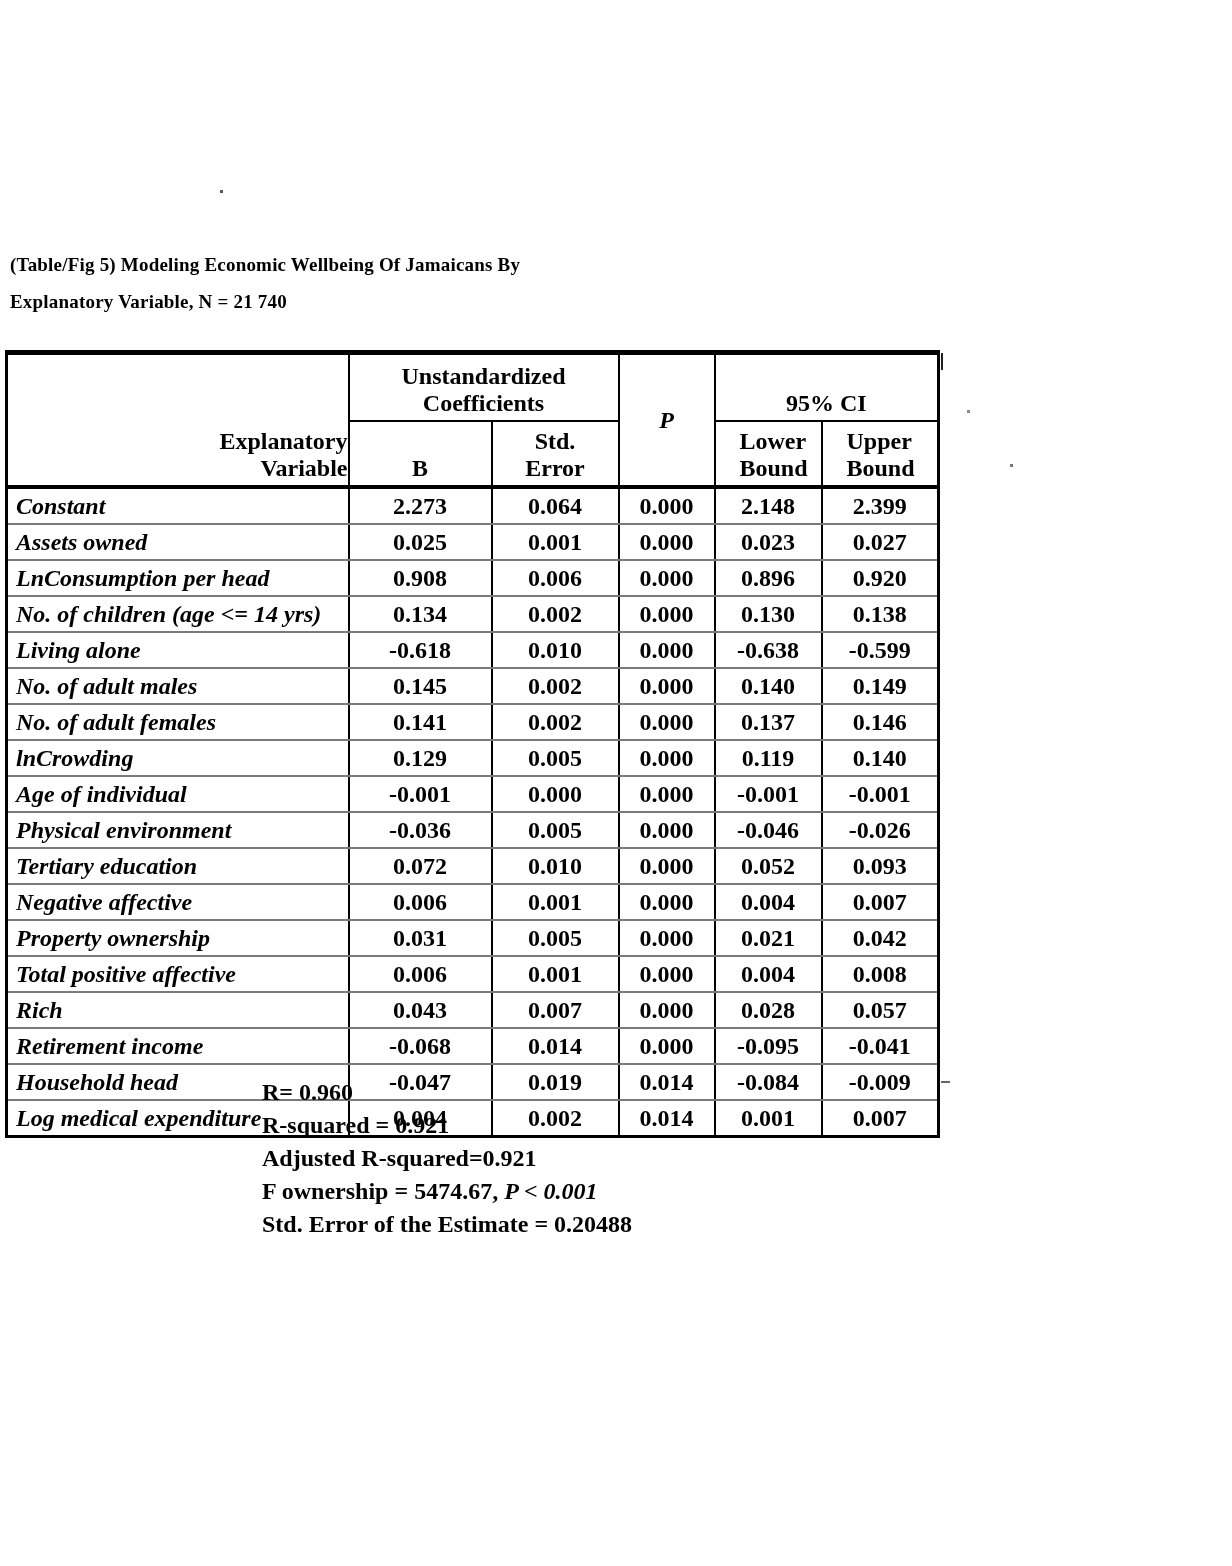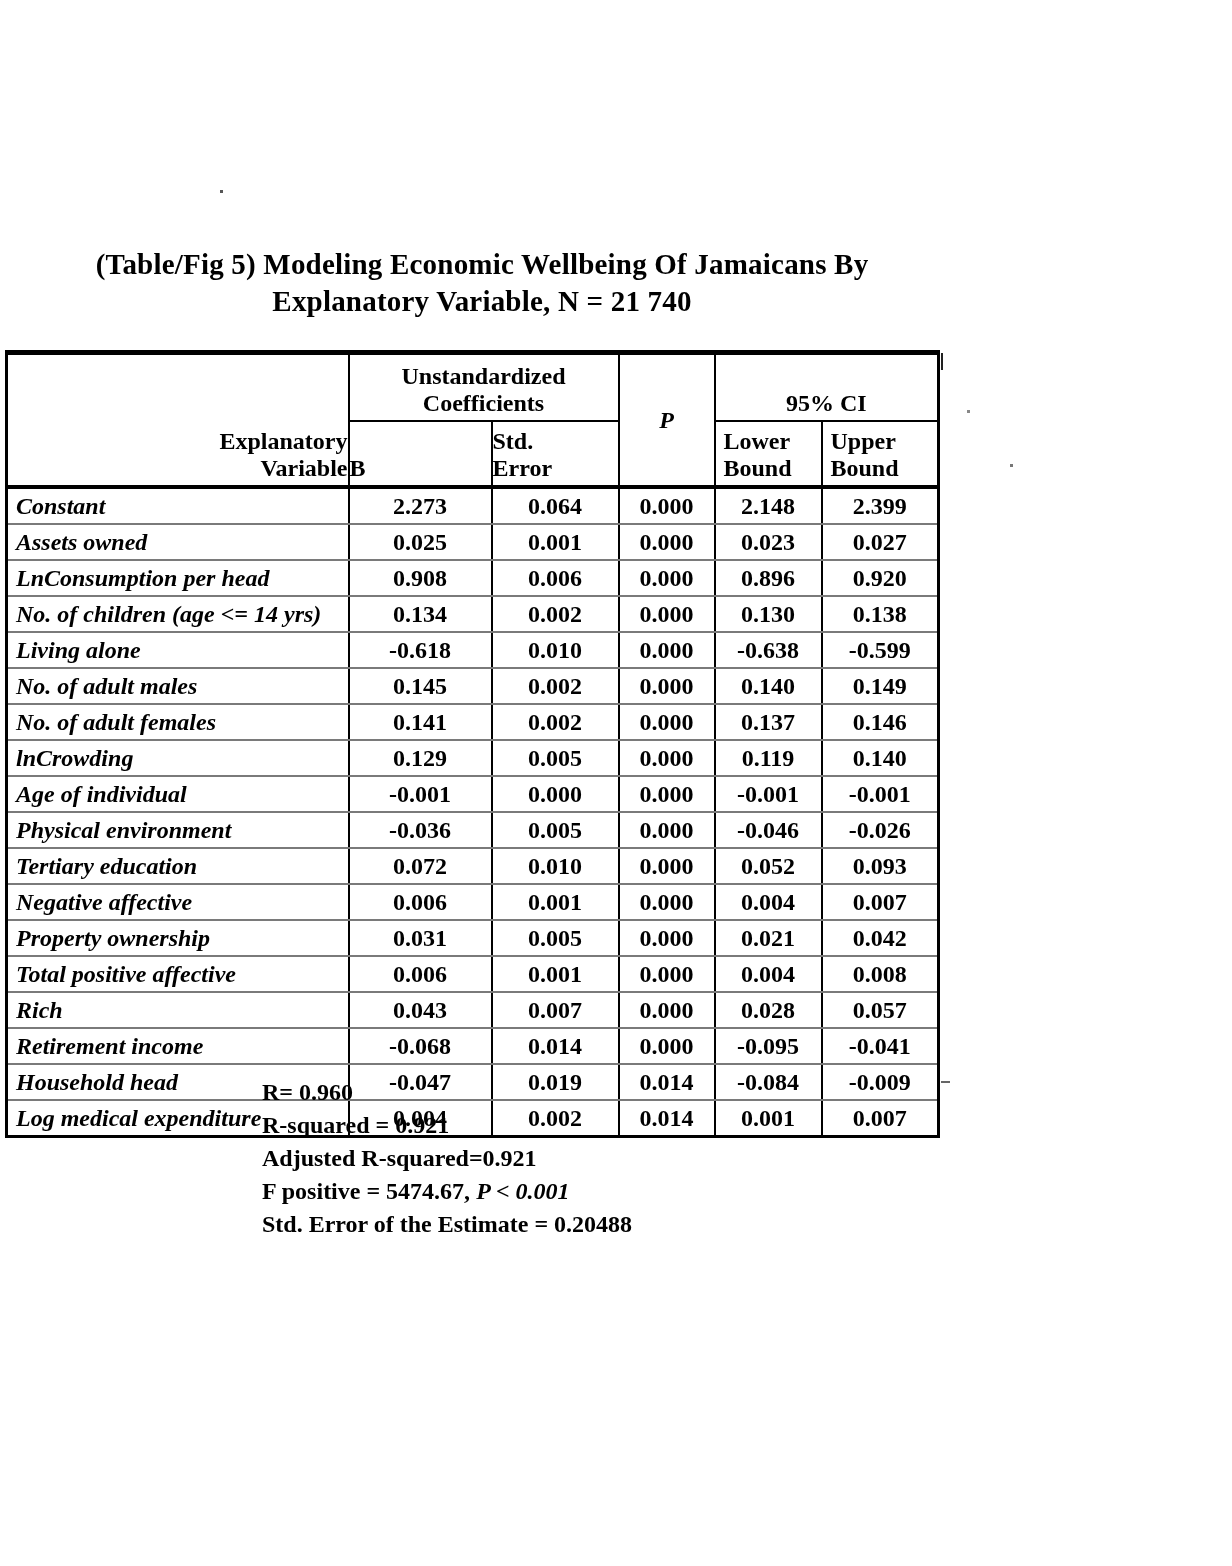--- a/index.html
+++ b/index.html
@@ -19,12 +19,12 @@
   
   .fig-title {
     position: absolute;
-    left: 16px;
+    left: 10px;
     top: 246px;
     width: 932px;
-    text-align: center;
+    text-align: left;
     font-weight: bold;
-    font-size: 29px;
+    font-size: 19px;
     line-height: 37px;
     letter-spacing: 0.2px;
   }

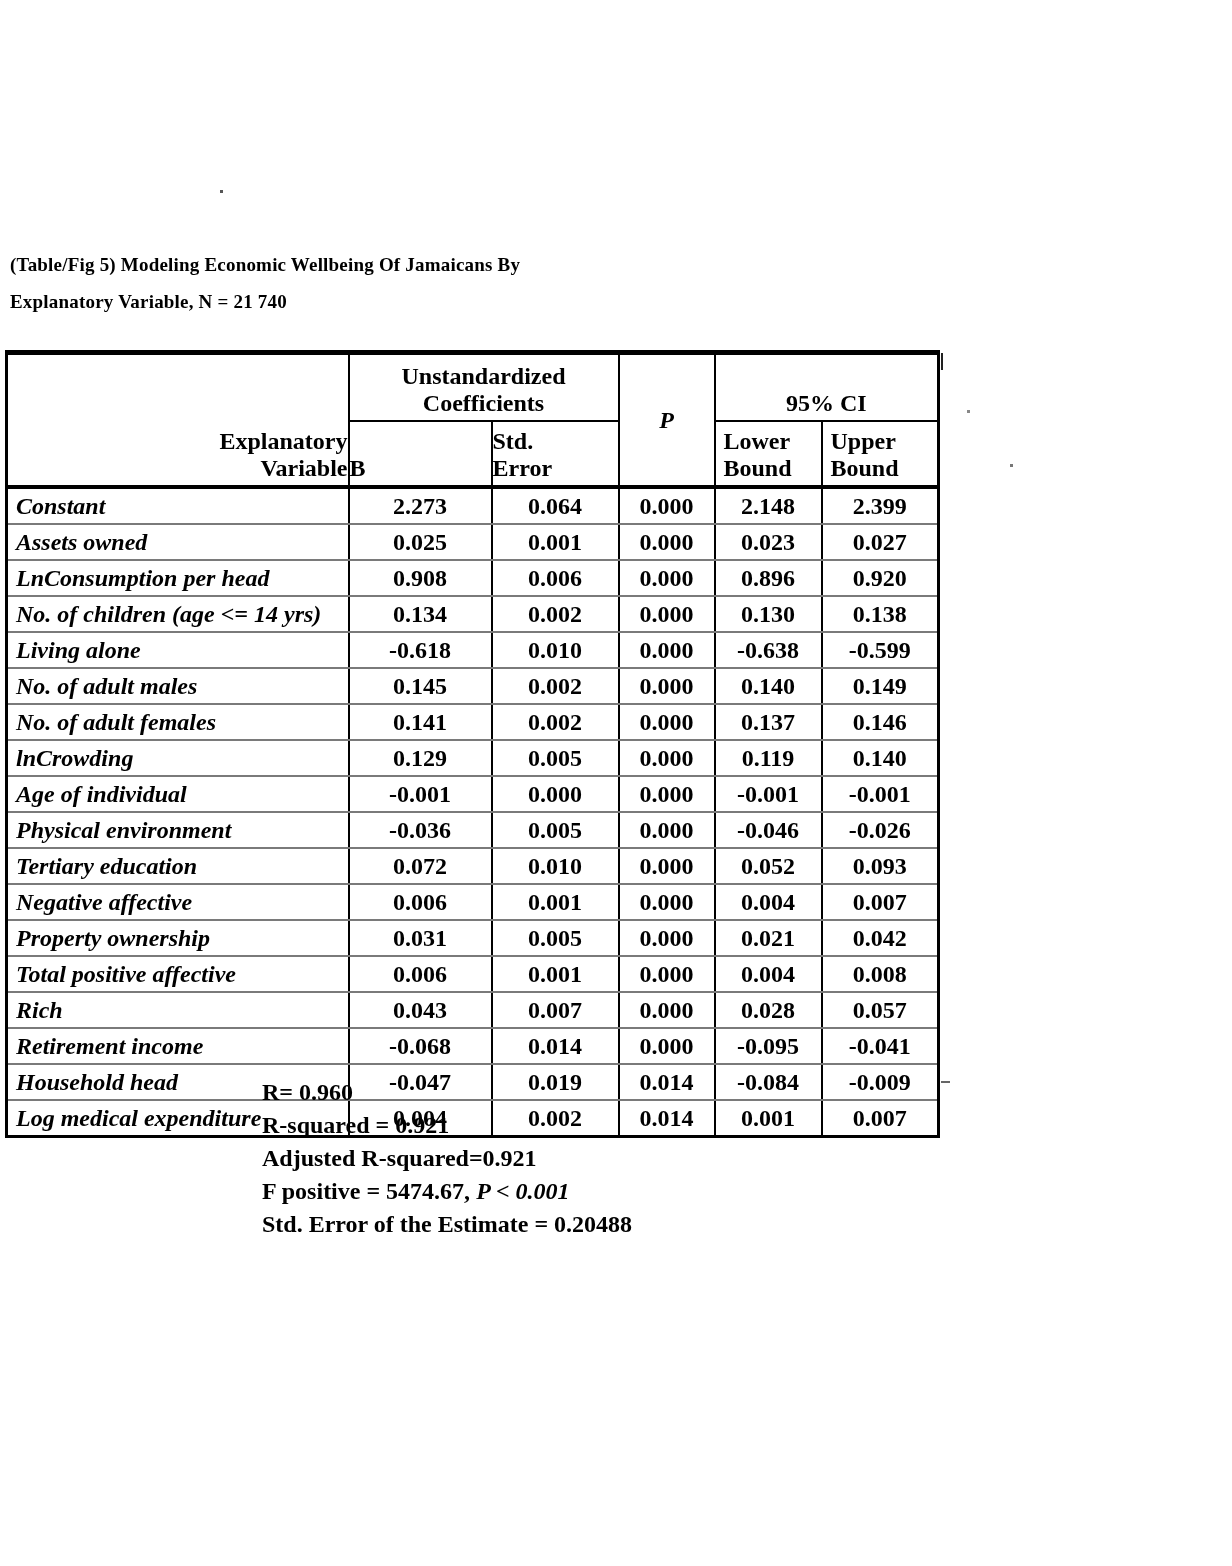--- a/index.html
+++ b/index.html
@@ -78,7 +78,7 @@
     padding-bottom: 3px;
     border-bottom: 4px solid #000;
   }
-  th.hdr-center { text-align: left; }
+  th.hdr-center { text-align: center; }
   th.hdr-left   { text-align: left; padding-left: 8px; }
   th.hdr-rowspan { border-bottom: 4px solid #000; }
   

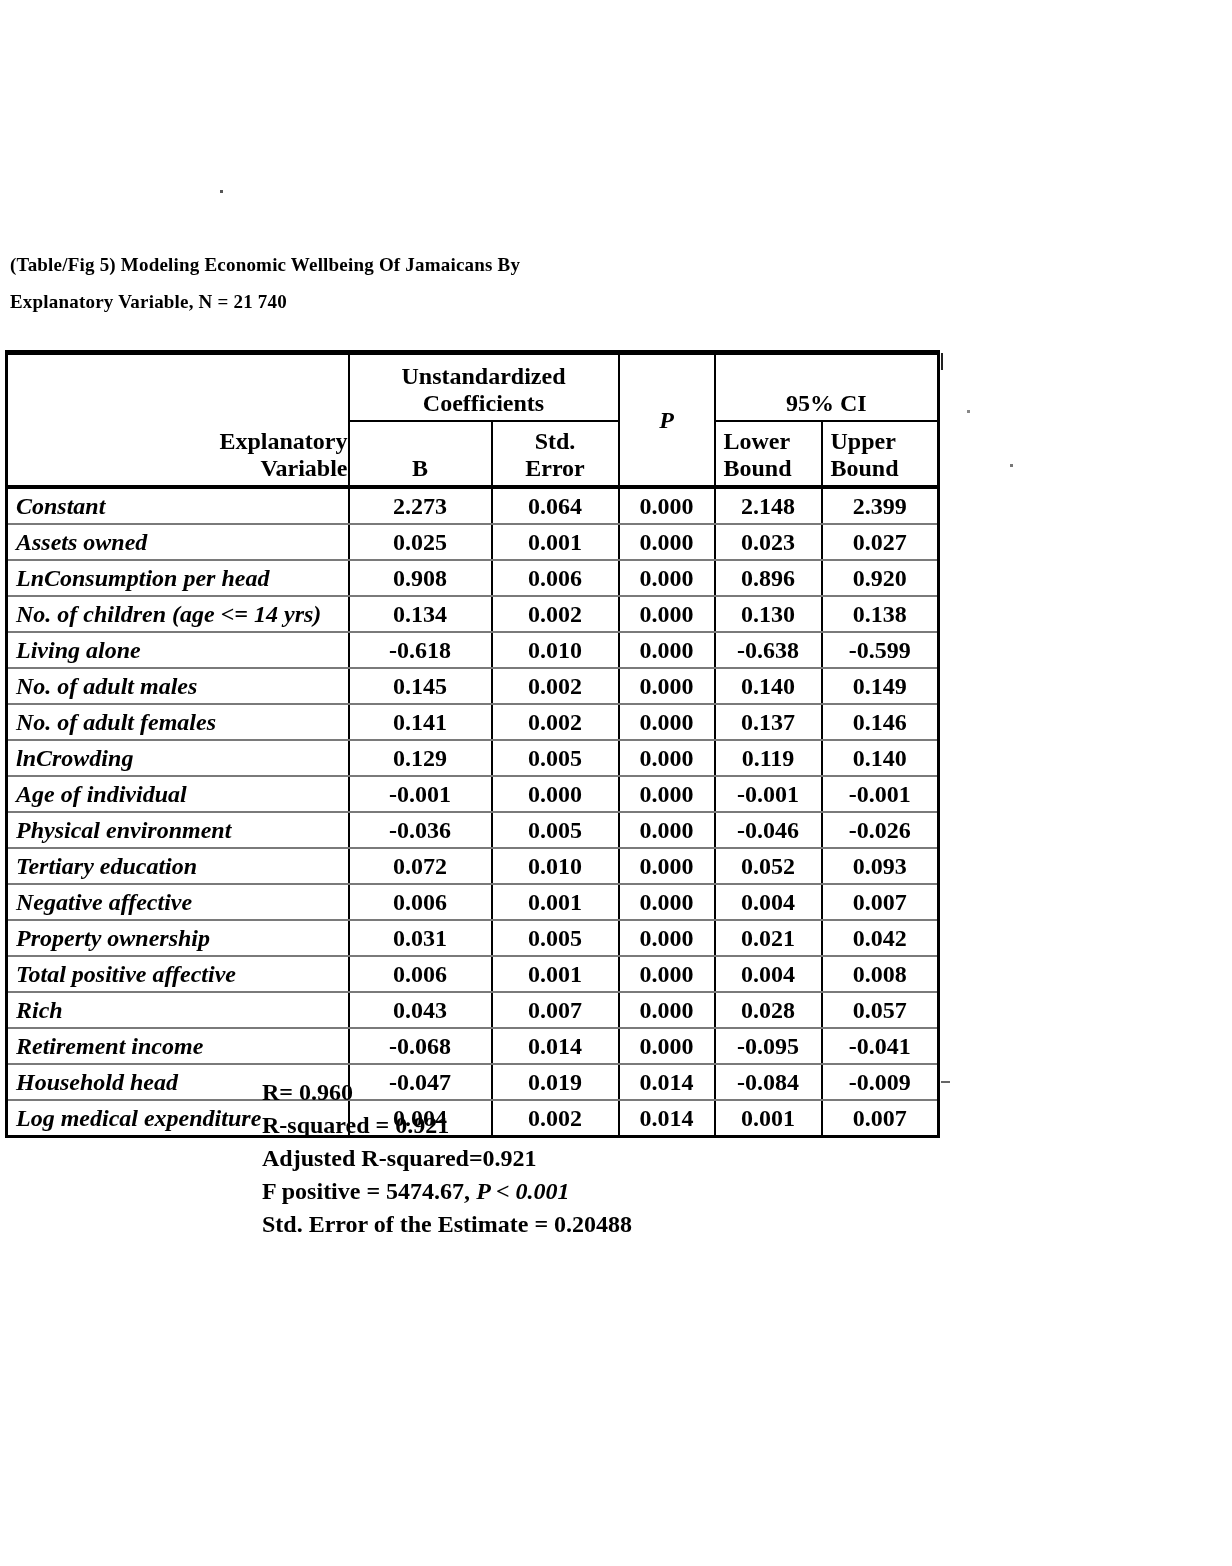--- a/index.html
+++ b/index.html
@@ -79,7 +79,7 @@
     border-bottom: 4px solid #000;
   }
   th.hdr-center { text-align: center; }
-  th.hdr-left   { text-align: left; padding-left: 8px; }
+  th.hdr-left   { text-align: left; padding-left: 24px; }
   th.hdr-rowspan { border-bottom: 4px solid #000; }
   
   .reg-table tbody td {

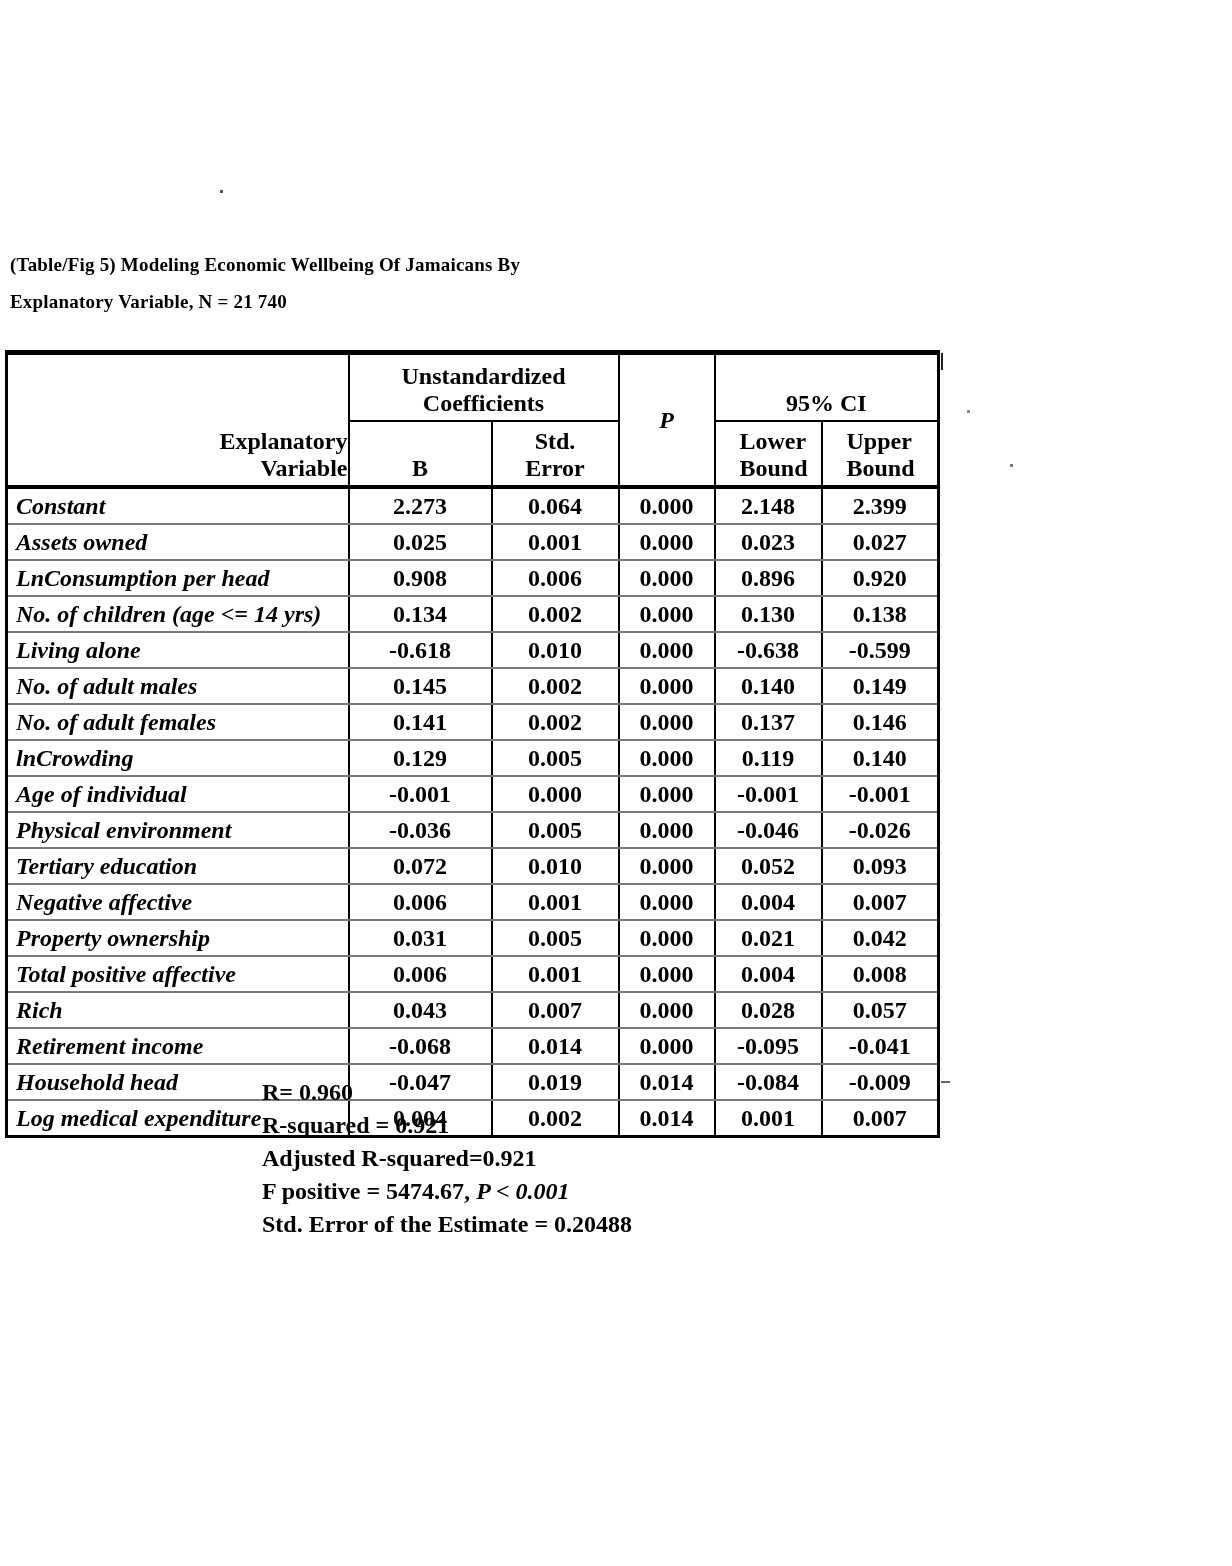--- a/index.html
+++ b/index.html
@@ -336,7 +336,7 @@
   <div>R= 0.960</div>
   <div>R-squared = 0.921</div>
   <div>Adjusted R-squared=0.921</div>
-  <div><span>F positive = 5474.67, </span><span class="it">P &lt; 0.001</span></div>
+  <div><span>F ownership = 5474.67, </span><span class="it">P &lt; 0.001</span></div>
   <div>Std. Error of the Estimate = 0.20488</div>
 </div>
 

